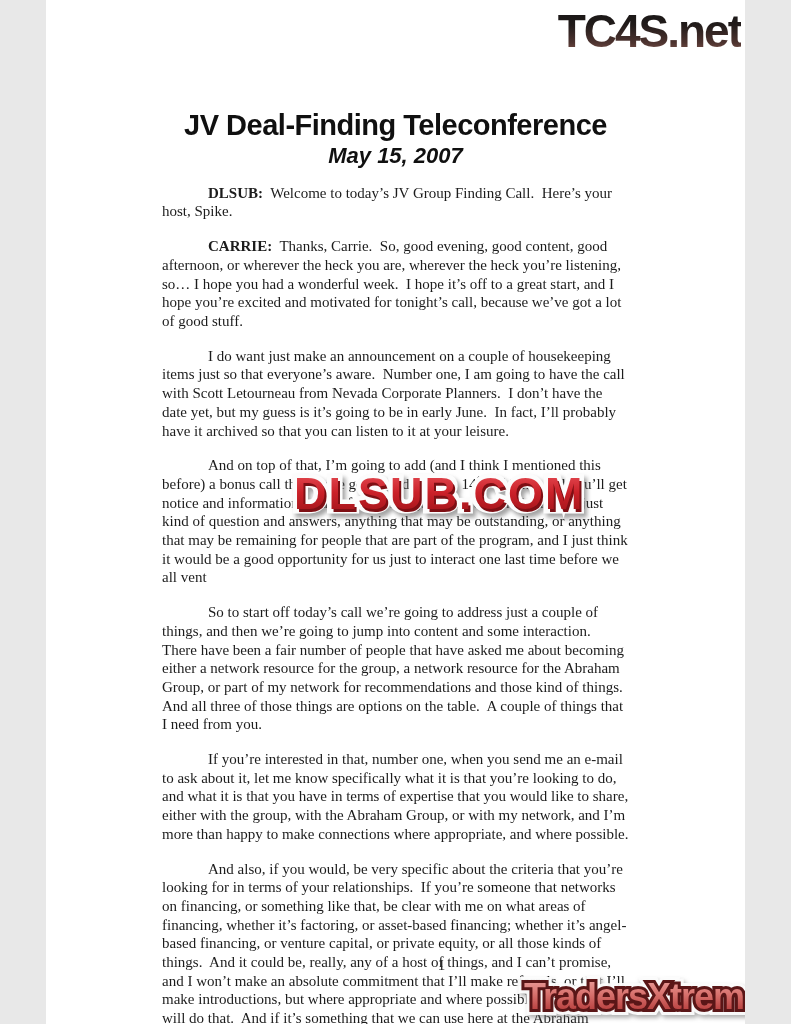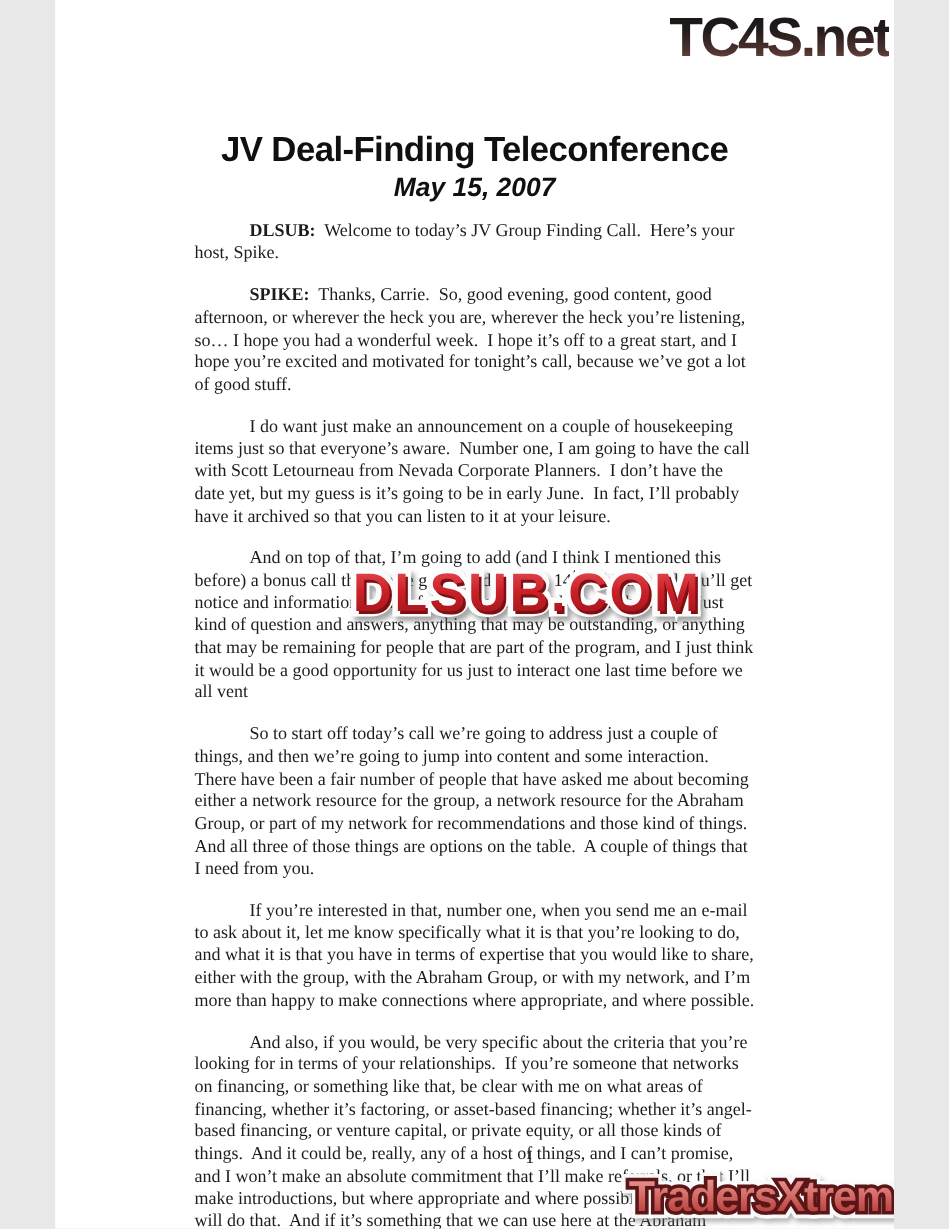--- a/index.html
+++ b/index.html
@@ -99,7 +99,7 @@
 
   <div class="content">
     <p><strong class="speaker">DLSUB:</strong><span>  Welcome to today’s JV Group Finding Call.  Here’s your host, Spike.</span></p>
-    <p><strong class="speaker">SPIKE:</strong><span>  Thanks, Carrie.  So, good evening, good content, good afternoon, or wherever the heck you are, wherever the heck you’re listening, so… I hope you had a wonderful week.  I hope it’s off to a great start, and I hope you’re excited and motivated for tonight’s call, because we’ve got a lot of good stuff.</span></p>
+    <p><strong class="speaker">CARRIE:</strong><span>  Thanks, Carrie.  So, good evening, good content, good afternoon, or wherever the heck you are, wherever the heck you’re listening, so… I hope you had a wonderful week.  I hope it’s off to a great start, and I hope you’re excited and motivated for tonight’s call, because we’ve got a lot of good stuff.</span></p>
     <p><span>I do want just make an announcement on a couple of housekeeping items just so that everyone’s aware.  Number one, I am going to have the call with Scott Letourneau from Nevada Corporate Planners.  I don’t have the date yet, but my guess is it’s going to be in early June.  In fact, I’ll probably have it archived so that you can listen to it at your leisure.</span></p>
     <p><span>And on top of that, I’m going to add (and I think I mentioned this before) a bonus call that we’re going to do on the 14</span><sup>th</sup><span> of June, and you’ll get notice and information on all of that.  It’s going to be a one-hour call, just kind of question and answers, anything that may be outstanding, or anything that may be remaining for people that are part of the program, and I just think it would be a good opportunity for us just to interact one last time before we all vent</span></p>
     <p><span>So to start off today’s call we’re going to address just a couple of things, and then we’re going to jump into content and some interaction.  There have been a fair number of people that have asked me about becoming either a network resource for the group, a network resource for the Abraham Group, or part of my network for recommendations and those kind of things.  And all three of those things are options on the table.  A couple of things that I need from you.</span></p>

